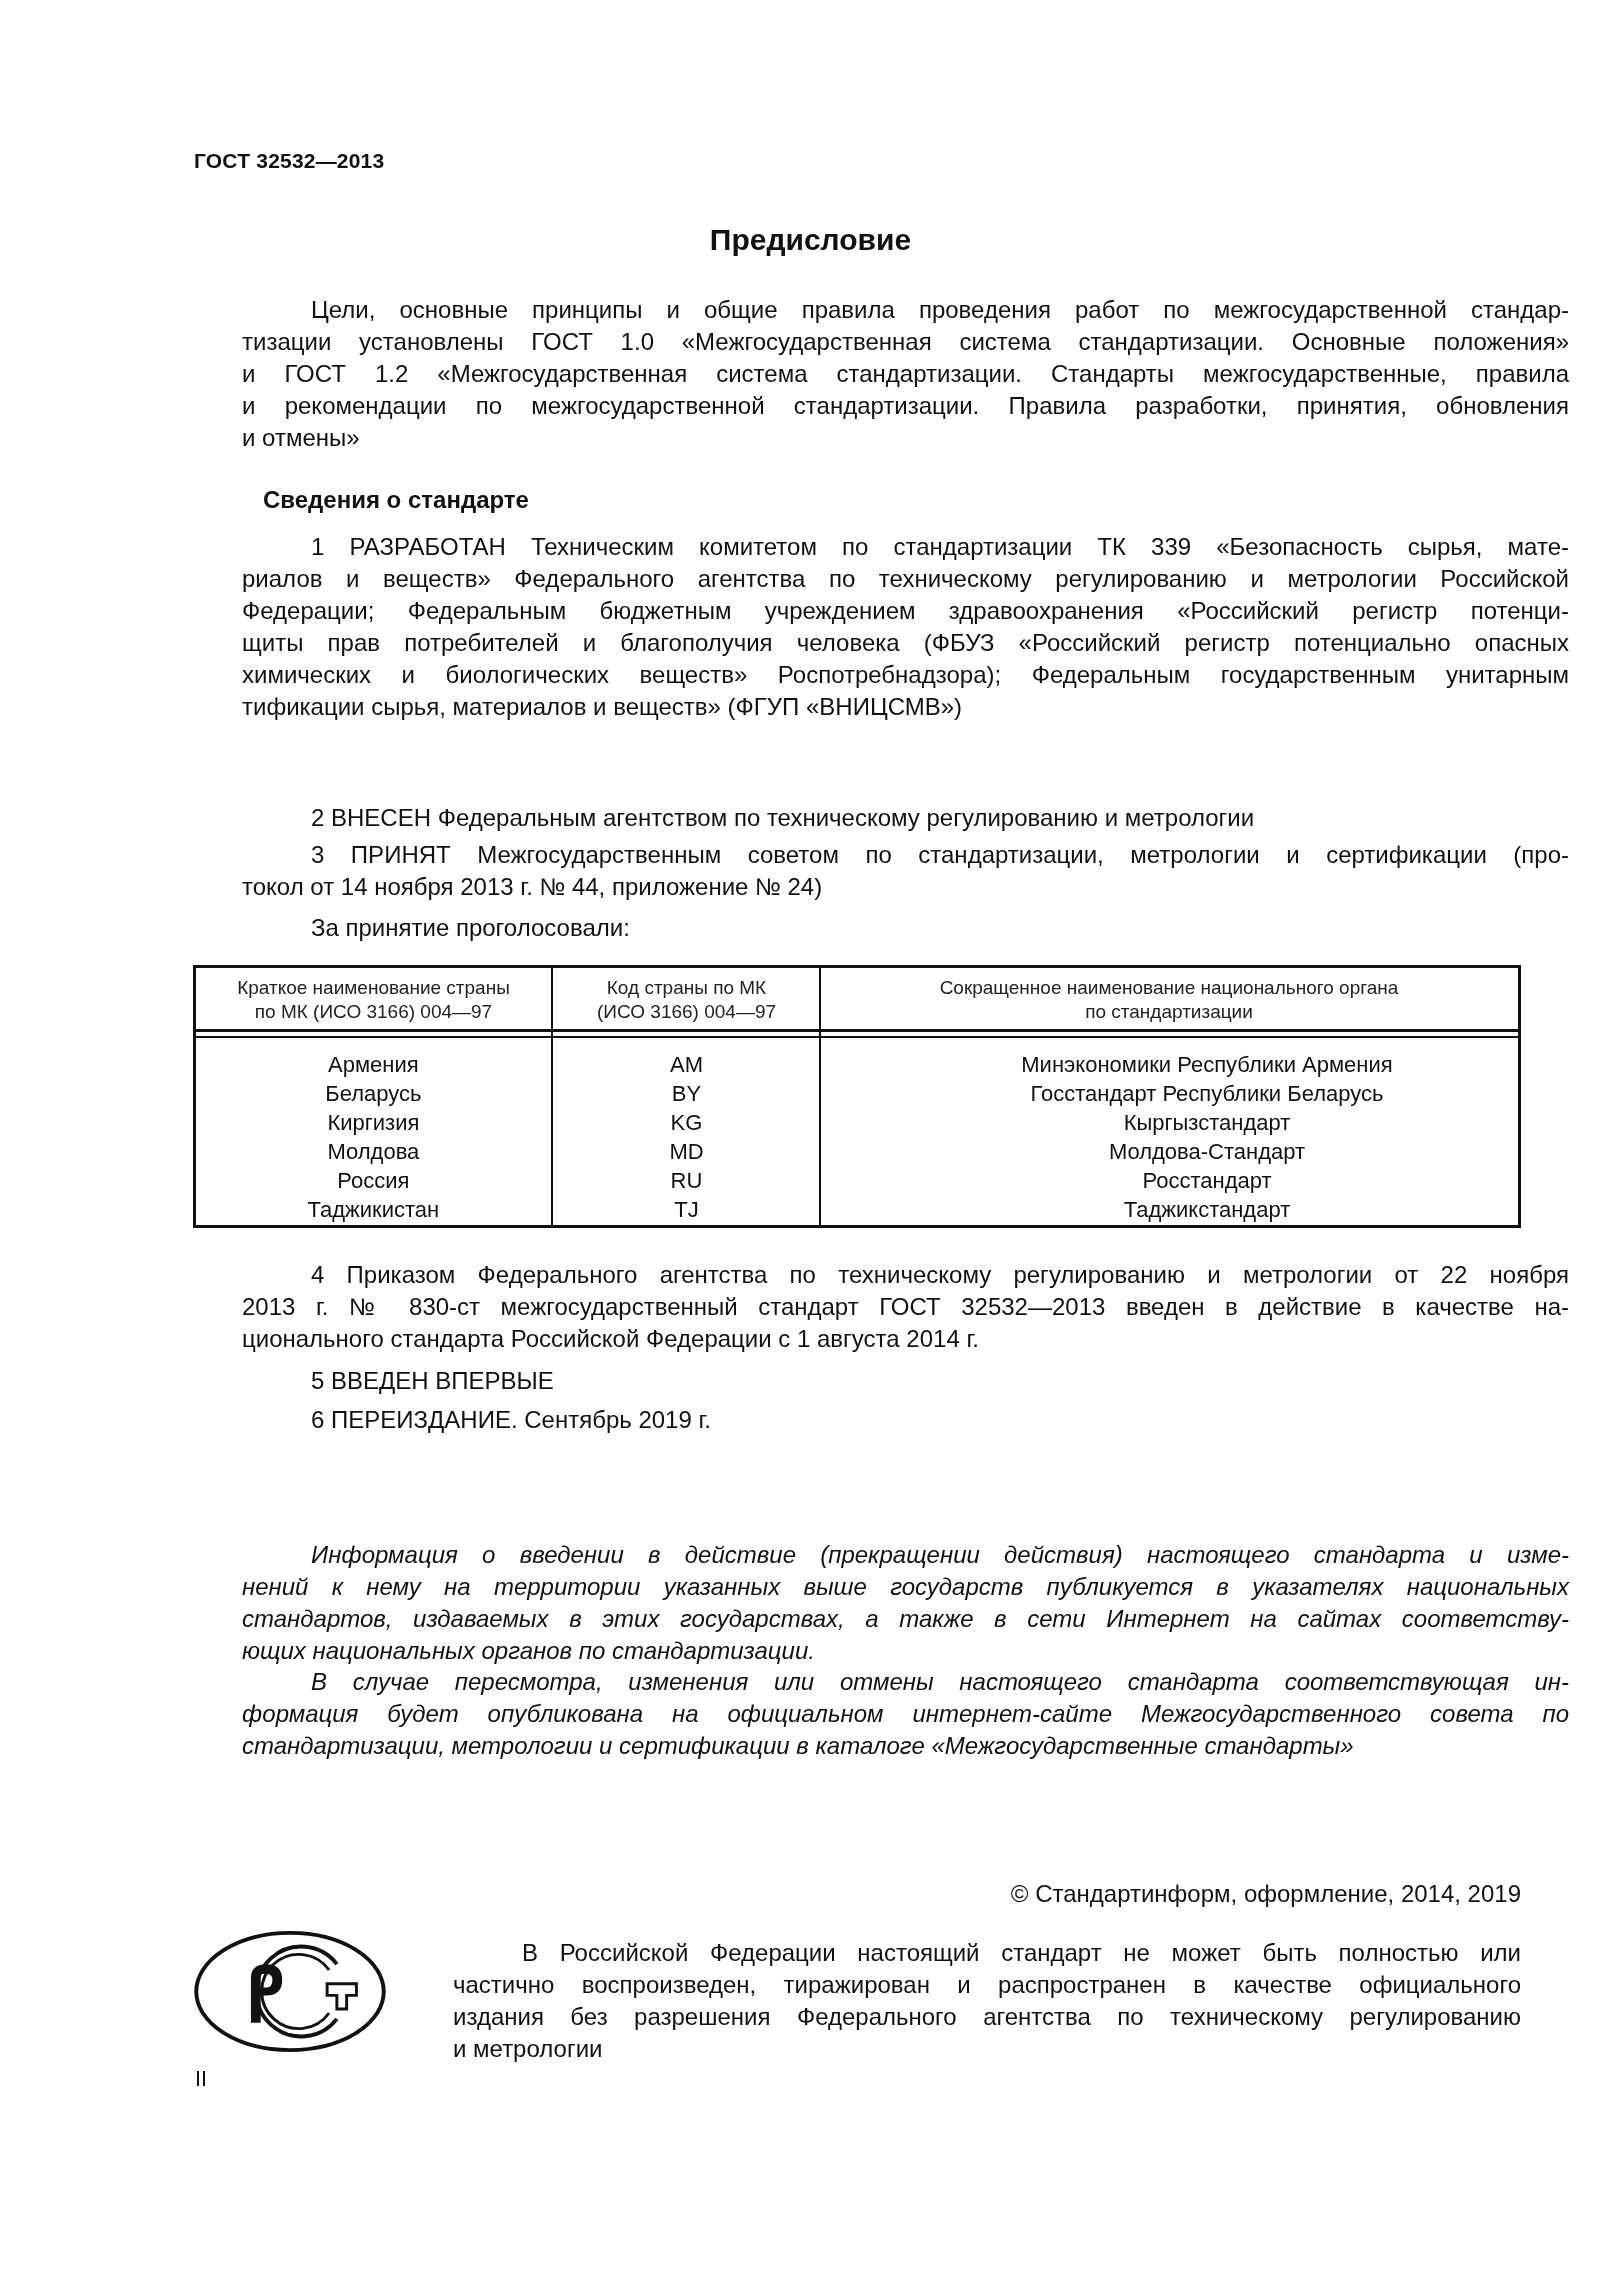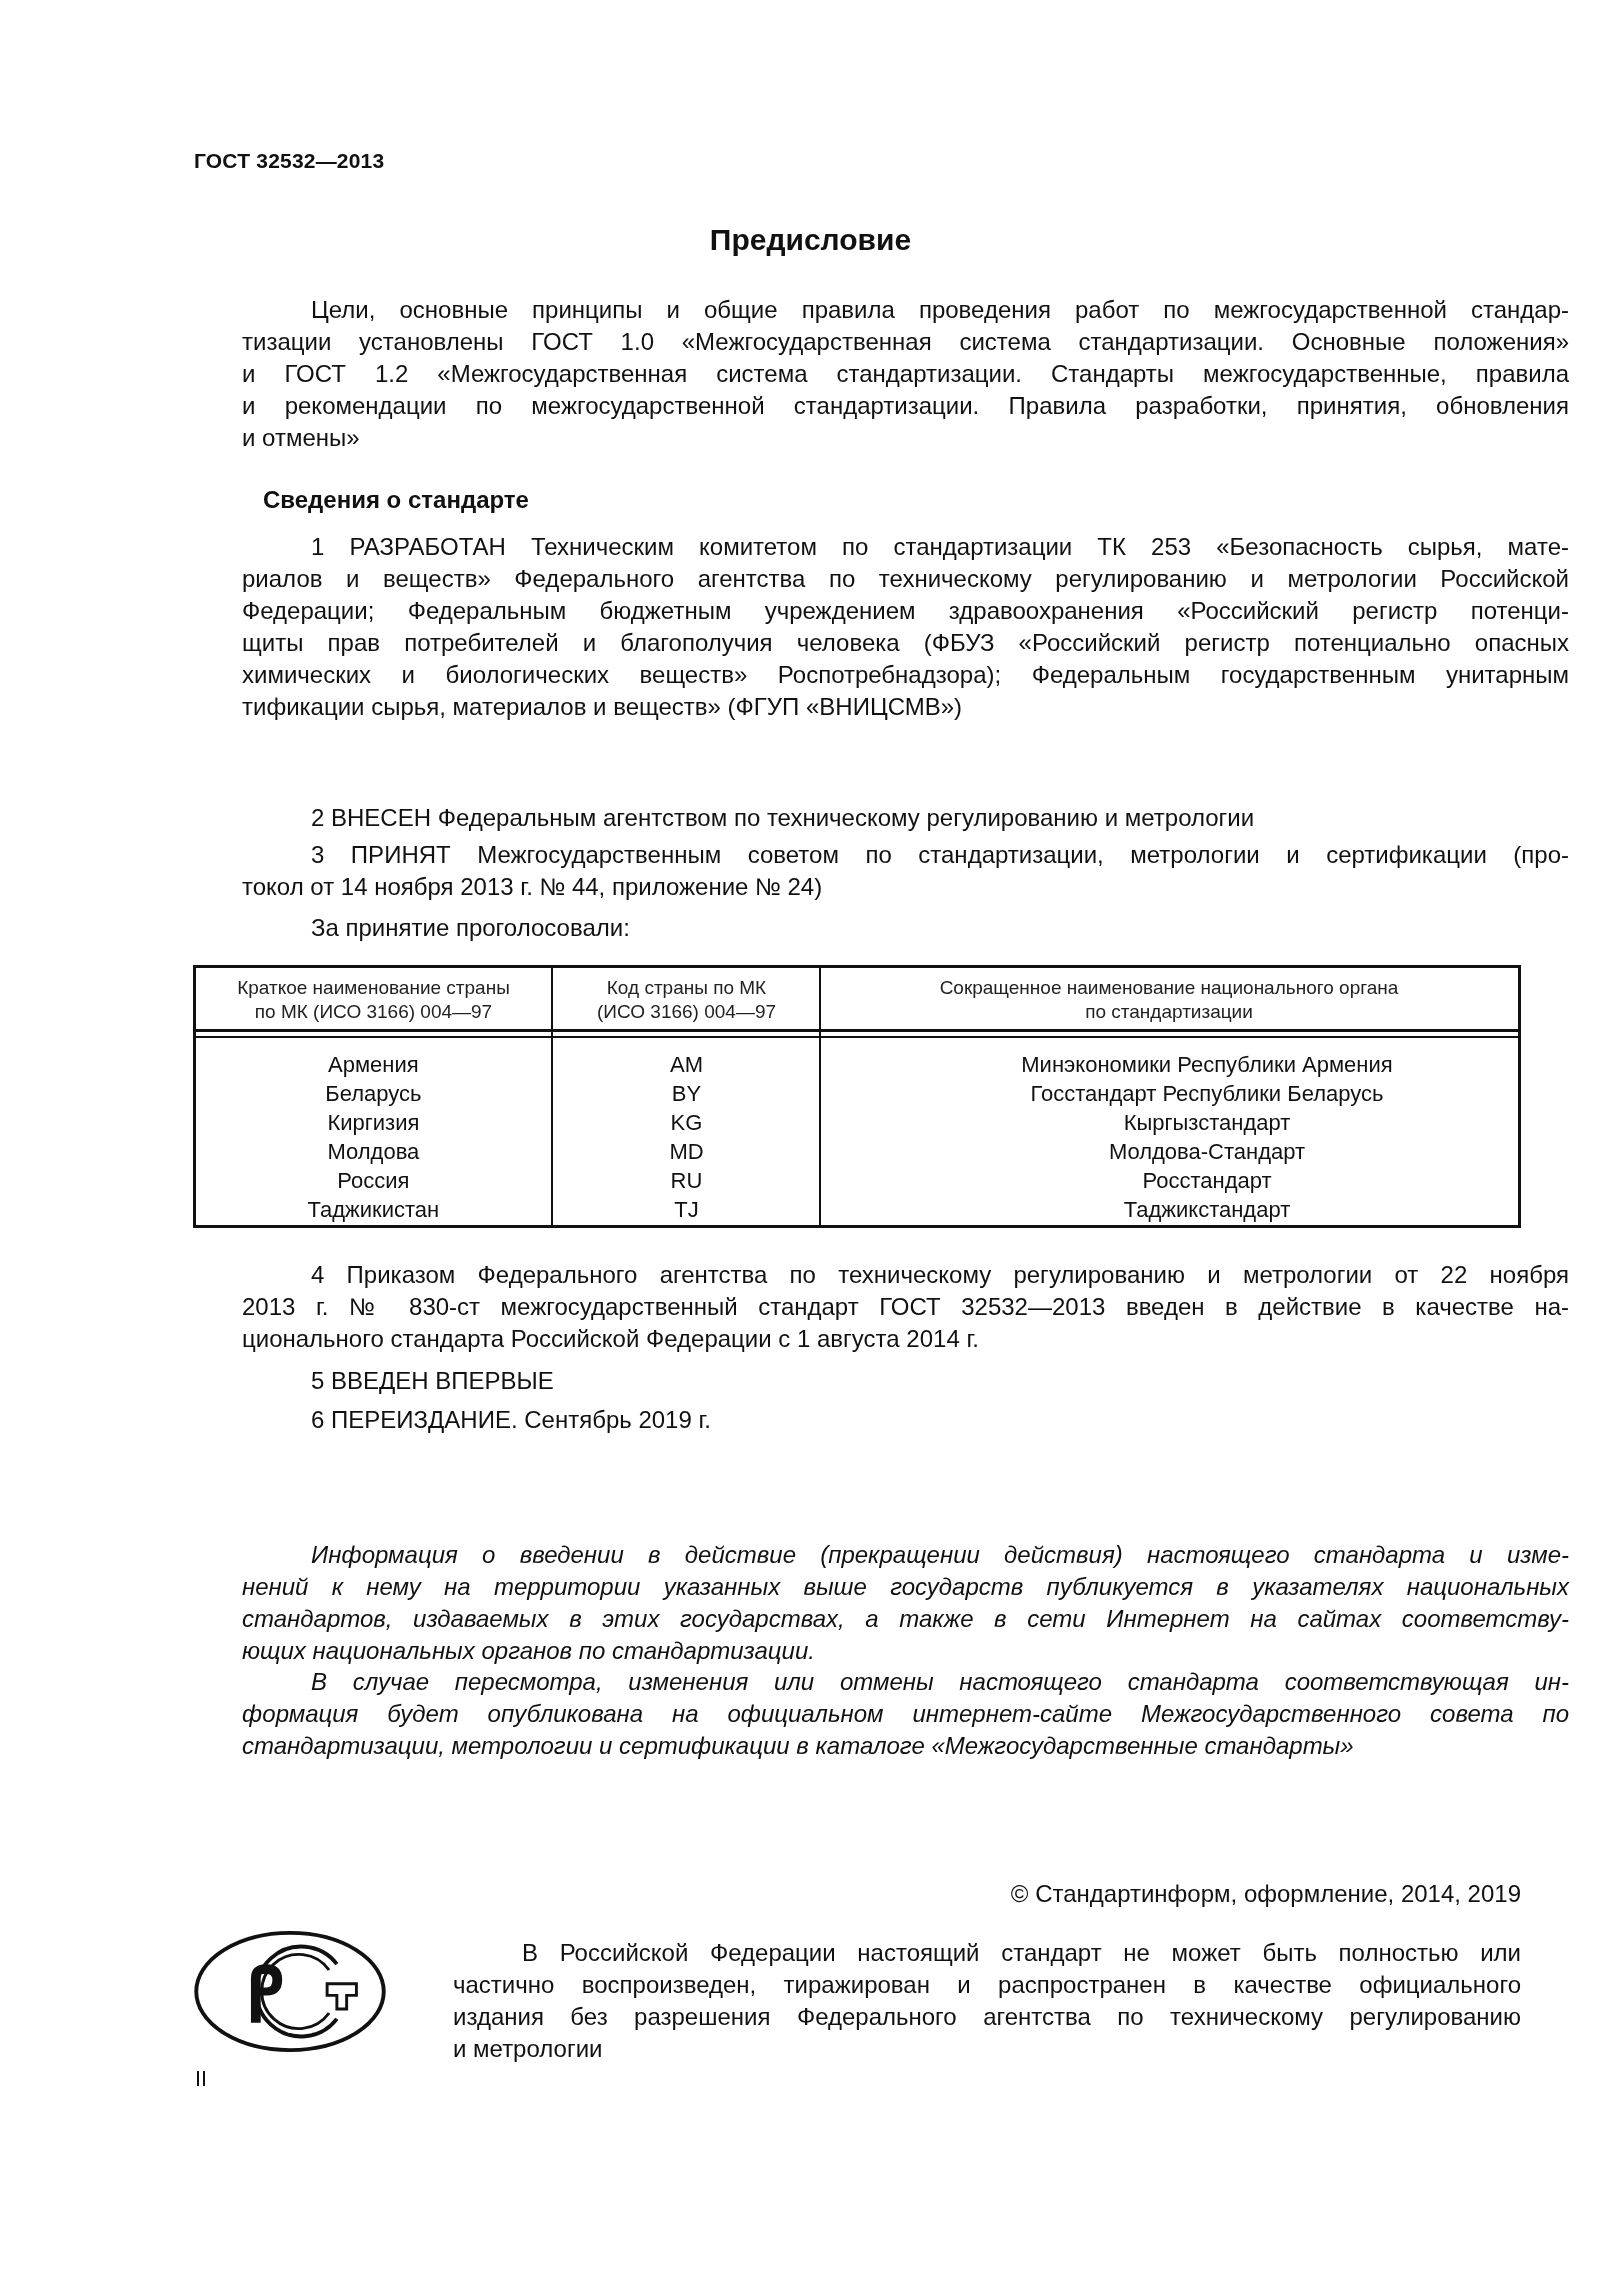--- a/index.html
+++ b/index.html
@@ -41,7 +41,7 @@
 <div class="abs heading" style="top:486px;">Сведения о стандарте</div>
 
 <div class="abs text" style="top:531px;">
-  <span class="line" style="padding-left:69px;">1 РАЗРАБОТАН Техническим комитетом по стандартизации ТК 253 «Безопасность сырья, мате-</span>
+  <span class="line" style="padding-left:69px;">1 РАЗРАБОТАН Техническим комитетом по стандартизации ТК 339 «Безопасность сырья, мате-</span>
   <span class="line">риалов и веществ» Федерального агентства по техническому регулированию и метрологии Российской</span>
   <span class="line">Федерации; Федеральным бюджетным учреждением здравоохранения «Российский регистр потенци-</span>
   <span class="line">щиты прав потребителей и благополучия человека (ФБУЗ «Российский регистр потенциально опасных</span>

